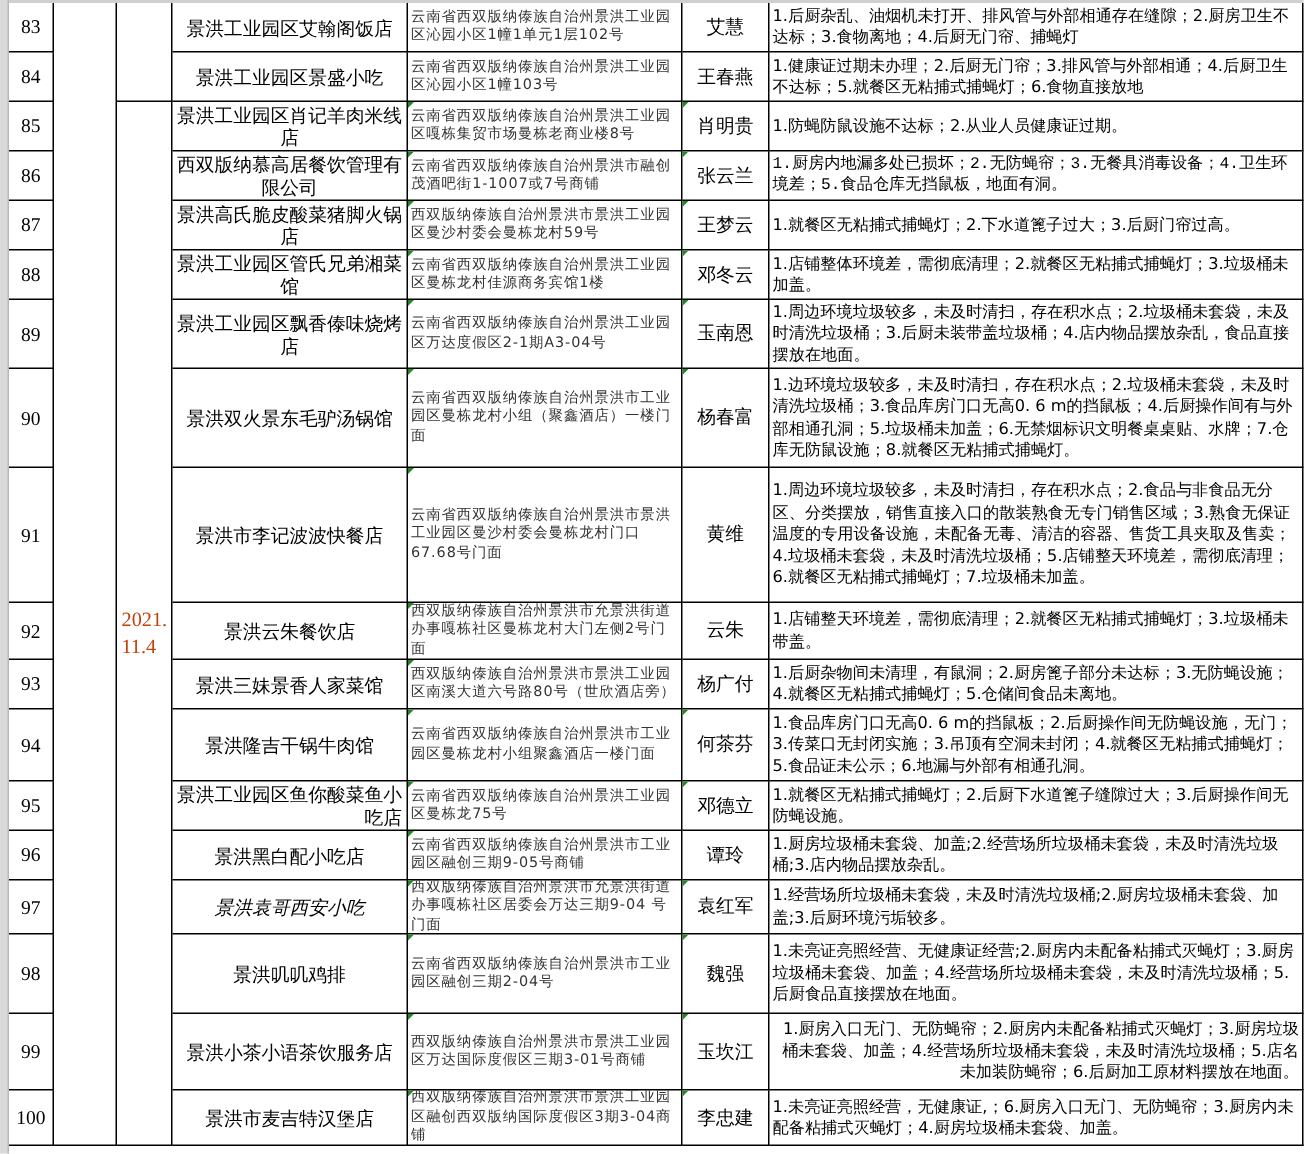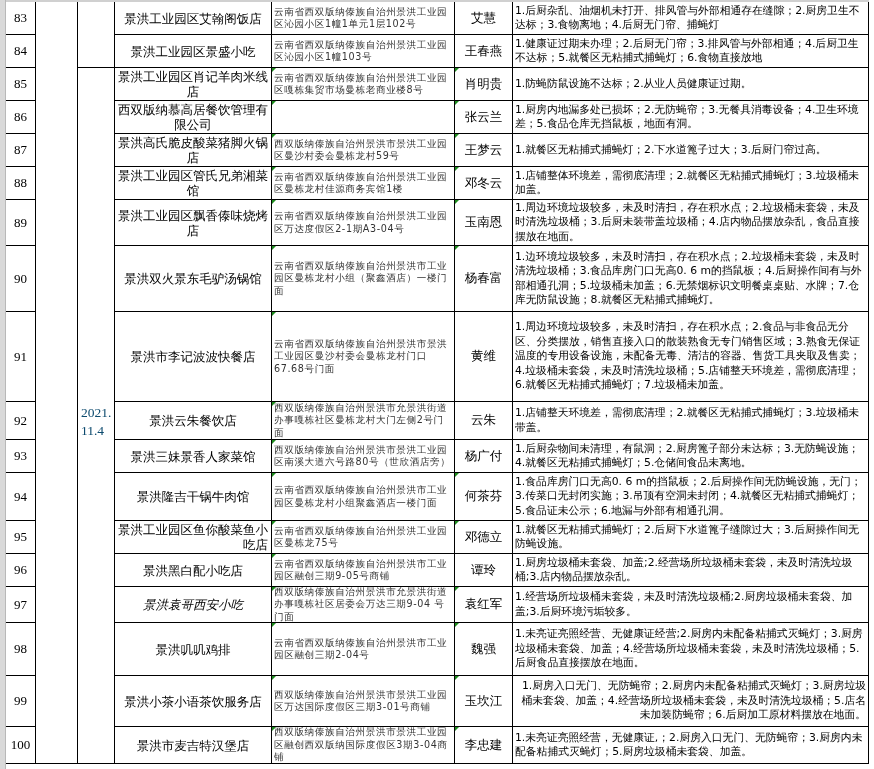--- a/index.html
+++ b/index.html
@@ -70,6 +70,7 @@
     <div class="cell c-name" style="height:33px;">西双版纳慕高居餐饮管理有限公司</div>
     <div class="cell c-addr" style="height:33px;">
         <span class="tri"></span>
+        <span>云南省西双版纳傣族自治州景洪市融创茂酒吧街1-1007或7号商铺</span>
       </div>
     <div class="cell c-person" style="height:33px;">
         <span class="tri"></span>

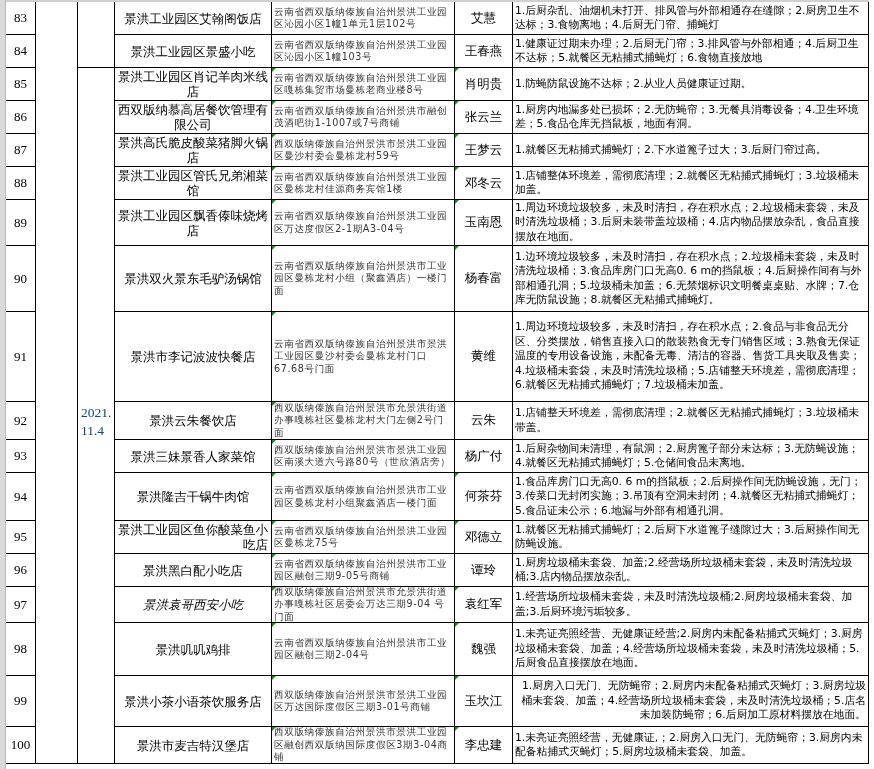--- a/index.html
+++ b/index.html
@@ -76,7 +76,7 @@
         <span class="tri"></span>
         <span>张云兰</span>
       </div>
-    <div class="cell c-issue" style="height:33px;">1.厨房内地漏多处已损坏；2.无防蝇帘；3.无餐具消毒设备；4.卫生环境差；5.食品仓库无挡鼠板，地面有洞。</div>
+    <div class="cell c-issue" style="height:33px;font-family:Liberation Mono, monospace;">1.厨房内地漏多处已损坏；2.无防蝇帘；3.无餐具消毒设备；4.卫生环境差；5.食品仓库无挡鼠板，地面有洞。</div>
   </div>
 
   <div class="row" style="top:132px; height:33px;">

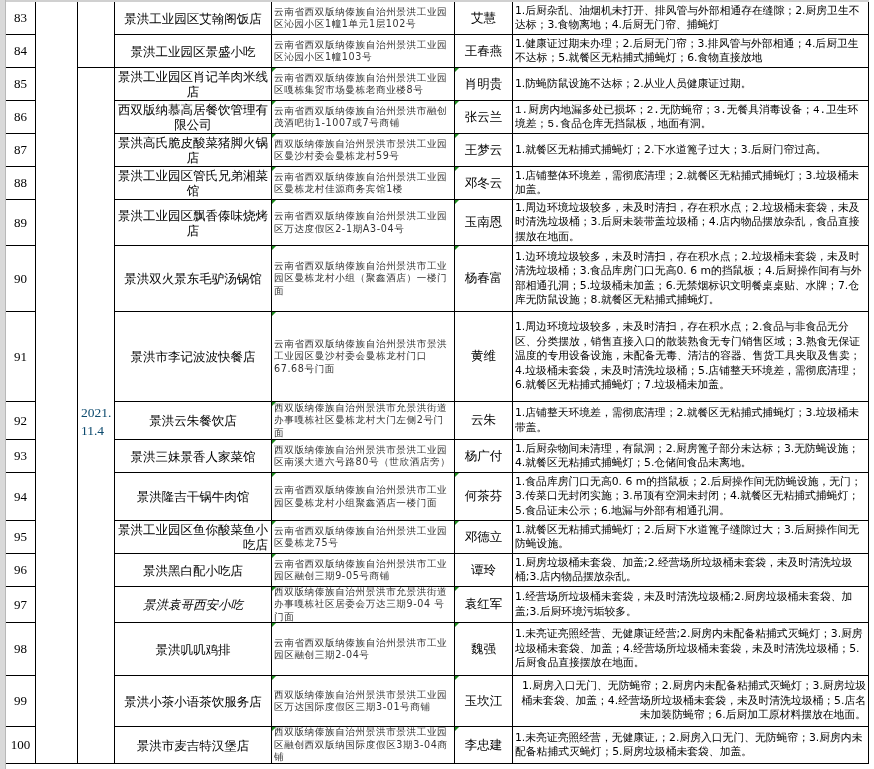--- a/index.html
+++ b/index.html
@@ -15,7 +15,7 @@
   .c-issue { left: 507px; width: 356px; font-family: "DejaVu Sans", sans-serif; font-size: 10.8px; line-height: 14.5px; color: #000; padding: 0 2px; }
   .tri { position: absolute; top: 0; left: 0; width: 0; height: 0; border-top: 4px solid #1e8c1e; border-right: 4px solid transparent; }
   .merge { position: absolute; box-sizing: border-box; border-right: 1px solid #000; border-bottom: 1px solid #000; background: #fff; }
-  .date-text { font-family: "Liberation Serif", serif; font-size: 13.5px; line-height: 18px; color: #0c4a6e; padding: 2px 0 0 3px; white-space: pre-line; }
+  .date-text { font-family: "Liberation Serif", serif; font-size: 13.5px; line-height: 18px; color: #c2410c; padding: 2px 0 0 3px; white-space: pre-line; }
   .topline { position: absolute; left: 6px; top: 0; width: 863px; height: 2px; background: #d0d0d0; }
 </style>
 </head>

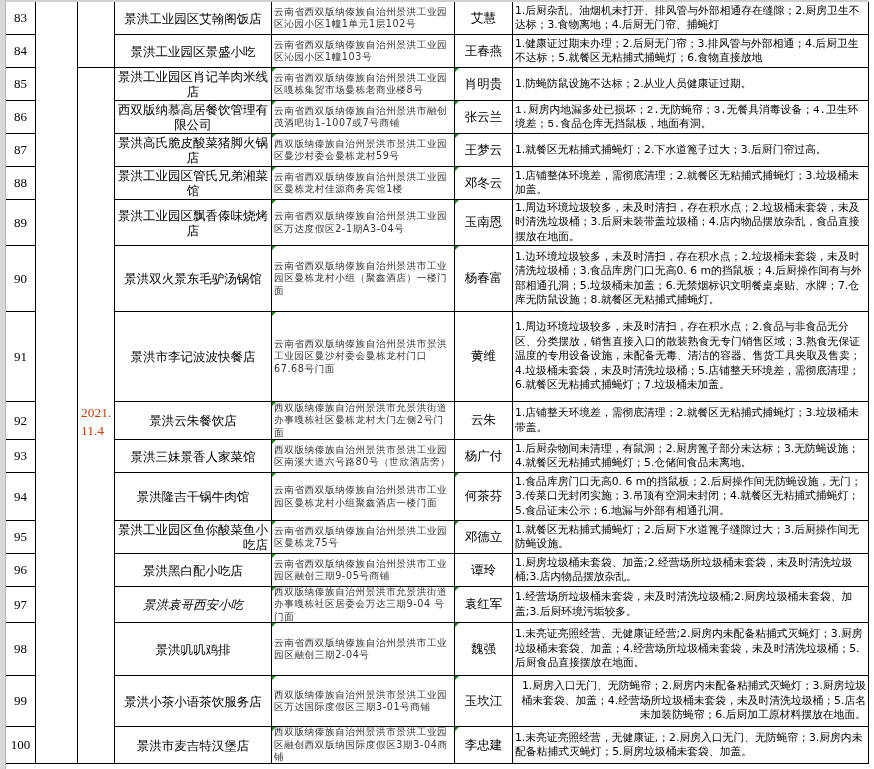--- a/index.html
+++ b/index.html
@@ -260,7 +260,7 @@
         <span class="tri"></span>
         <span>李忠建</span>
       </div>
-    <div class="cell c-issue" style="height:37px;">1.未亮证亮照经营，无健康证,；2.厨房入口无门、无防蝇帘；3.厨房内未配备粘捕式灭蝇灯；5.厨房垃圾桶未套袋、加盖。</div>
+    <div class="cell c-issue" style="height:37px;">1.未亮证亮照经营，无健康证,；6.厨房入口无门、无防蝇帘；3.厨房内未配备粘捕式灭蝇灯；4.厨房垃圾桶未套袋、加盖。</div>
   </div>
 
 </div>

